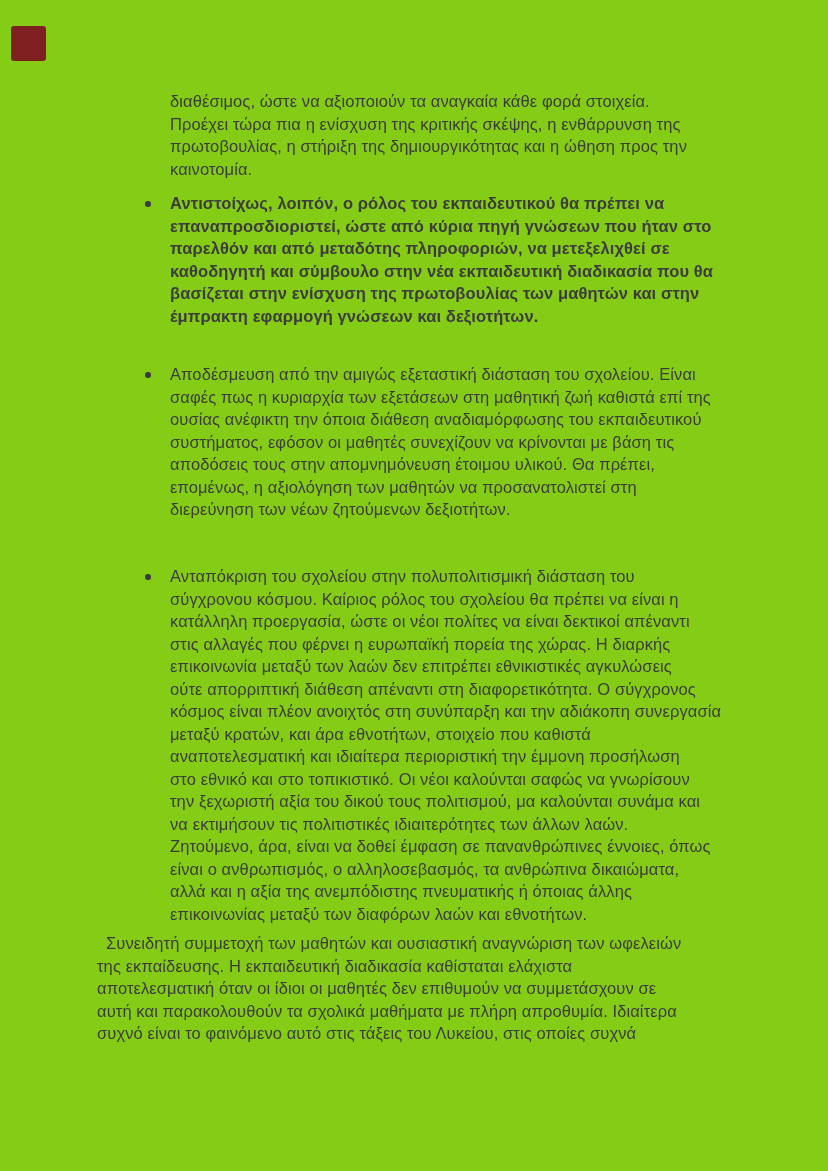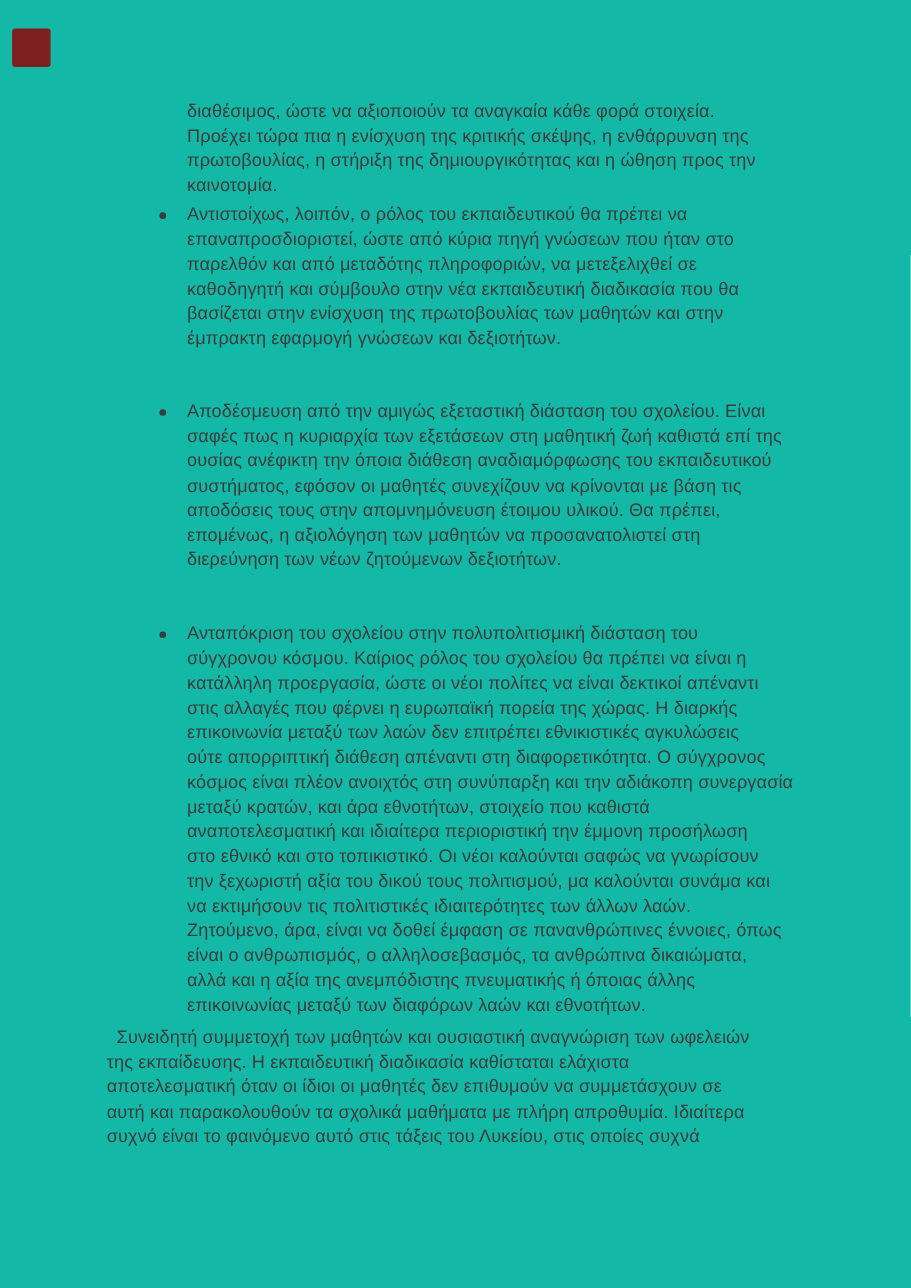--- a/index.html
+++ b/index.html
@@ -11,7 +11,7 @@
     position: relative;
     width: 828px;
     height: 1171px;
-    background: #14b8a6;
+    background: #84cc16;
     overflow: hidden;
     font-family: "Liberation Sans", "DejaVu Sans", sans-serif;
     color: #3c3c3c;

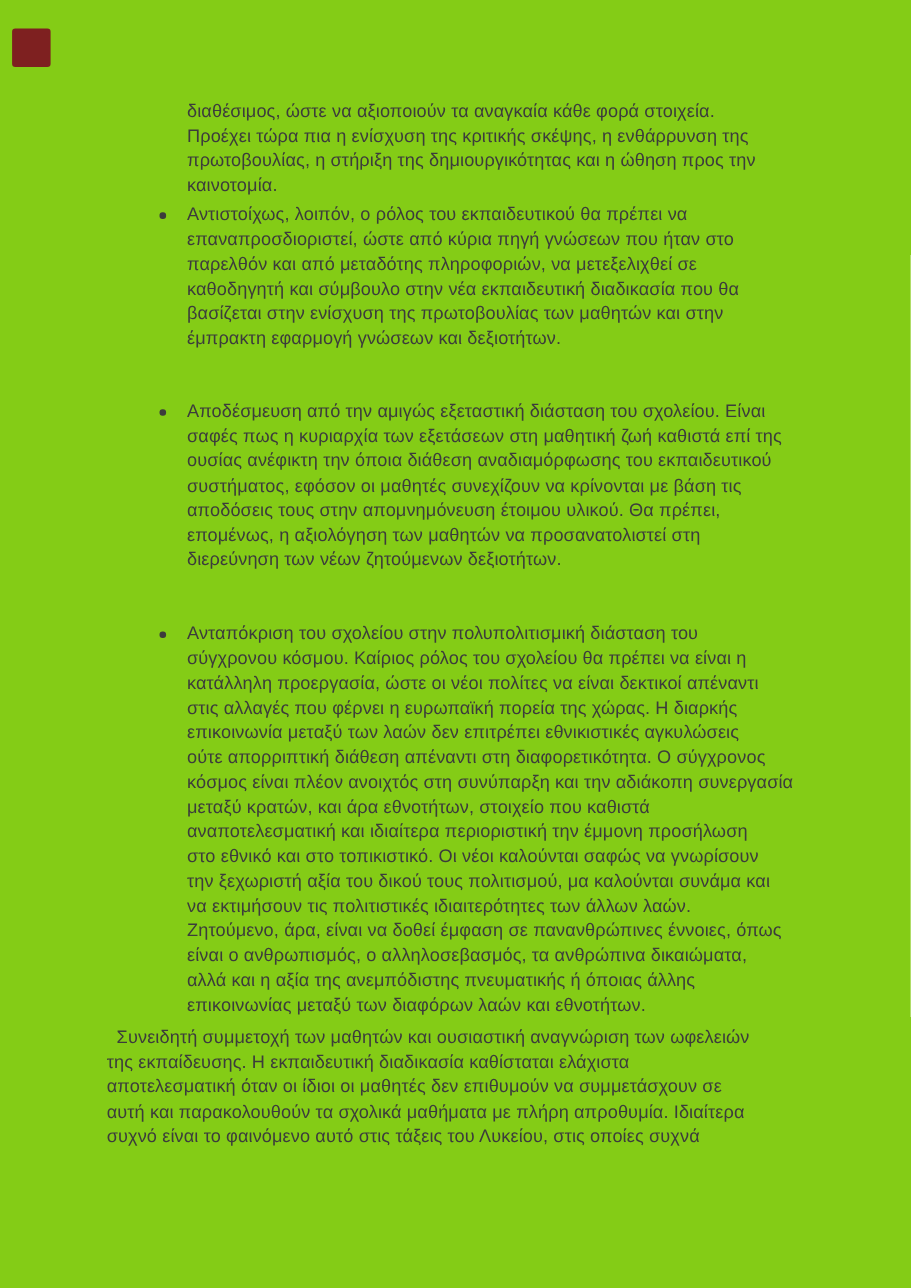--- a/index.html
+++ b/index.html
@@ -59,7 +59,7 @@
     white-space: pre-line;
     letter-spacing: 0.1px;
   }
-  .bullet-1 { top: 184px; }
+  .bullet-1 { top: 192px; font-weight: bold; }
   .bullet-2 { top: 363px; }
   .bullet-3 { top: 565px; }
   .para-closing {

